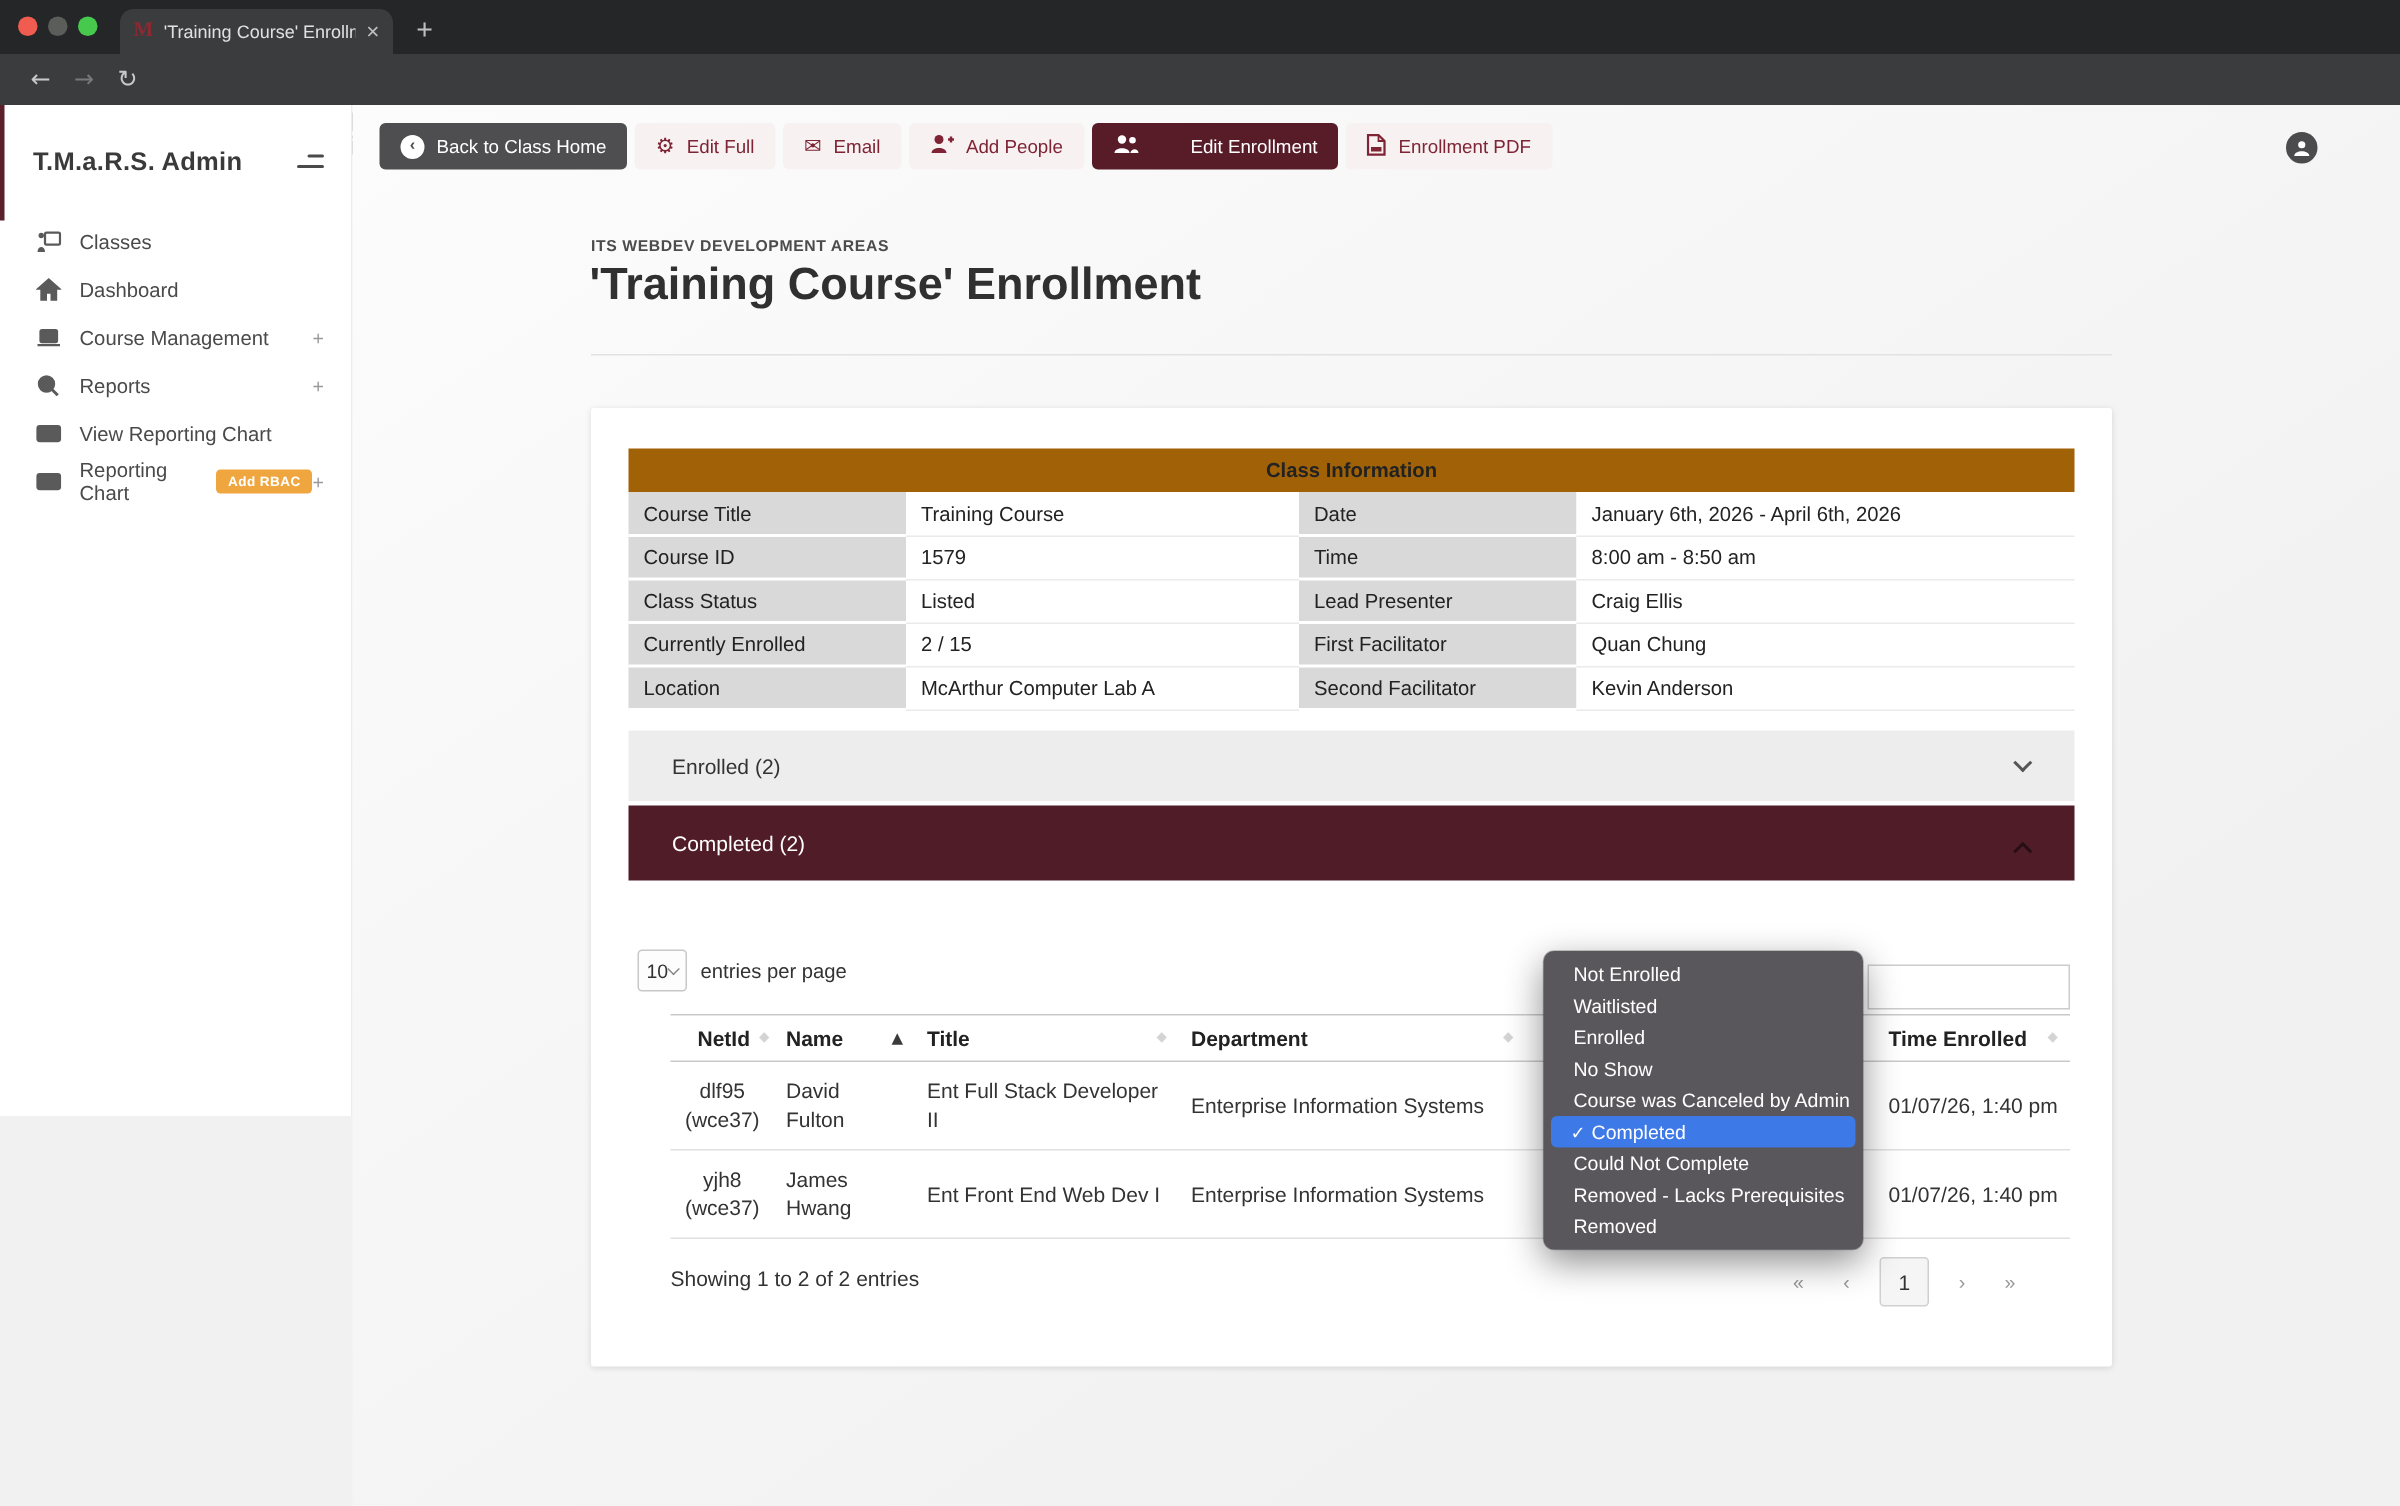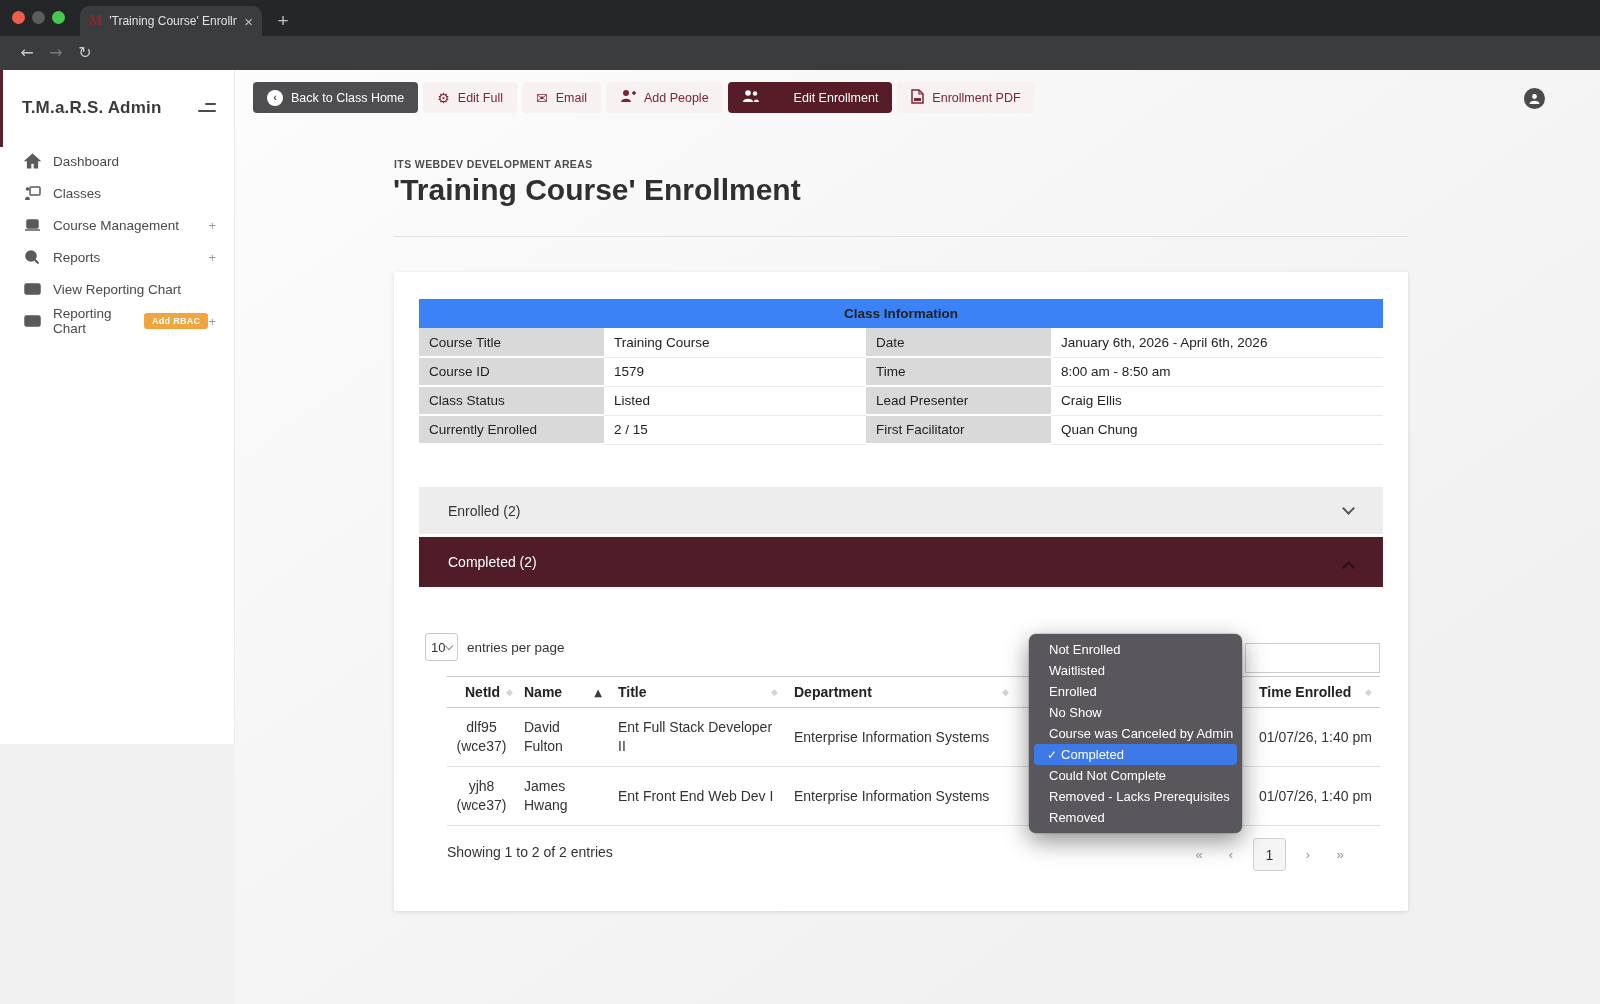--- a/index.html
+++ b/index.html
@@ -194,14 +194,6 @@
   <div class="sb-nav">
     <div class="sb-item">
       <span class="ico">
-        <svg width="17" height="16" viewBox="0 0 16 15">
-            <path d="M8 1 L15 7.2 H12.8 V14 H9.6 V9.6 H6.4 V14 H3.2 V7.2 H1 Z"></path>
-          </svg>
-      </span>
-      <span class="lbl">Dashboard</span>
-    </div>
-    <div class="sb-item">
-      <span class="ico">
         <svg width="17" height="16" viewBox="0 0 17 16" fill="none">
             <rect x="6" y="2" width="10" height="8" rx="1" stroke="#5a5a5a" stroke-width="1.5" fill="none"></rect>
             <circle cx="3.5" cy="4" r="1.8" fill="#5a5a5a" stroke="none"></circle>
@@ -209,6 +201,14 @@
           </svg>
       </span>
       <span class="lbl">Classes</span>
+    </div>
+    <div class="sb-item">
+      <span class="ico">
+        <svg width="17" height="16" viewBox="0 0 16 15">
+            <path d="M8 1 L15 7.2 H12.8 V14 H9.6 V9.6 H6.4 V14 H3.2 V7.2 H1 Z"></path>
+          </svg>
+      </span>
+      <span class="lbl">Dashboard</span>
     </div>
     <div class="sb-item">
       <span class="ico">

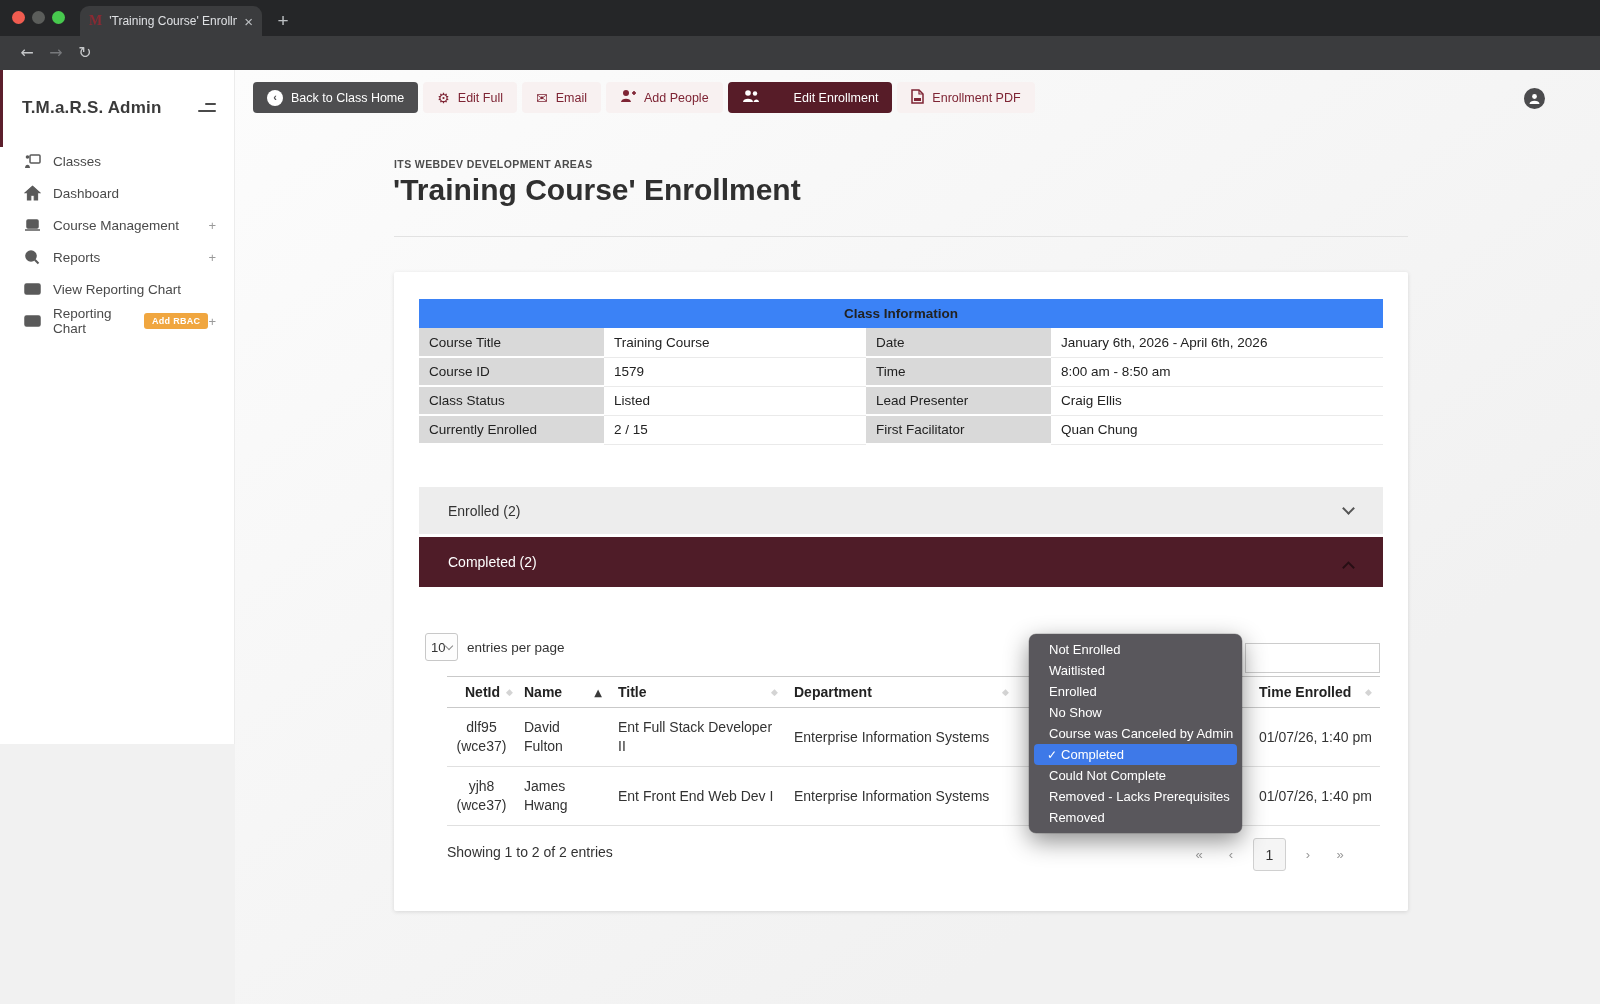--- a/index.html
+++ b/index.html
@@ -80,7 +80,7 @@
           border-radius:2px; box-shadow:0 1px 4px rgba(0,0,0,.12); }
   
   .ci { position:absolute; left:25px; top:27px; width:964px; border-collapse:collapse; }
-  .ci-head { background:#3b82f6; color:#fff; font-size:16.5px; font-weight:700; text-align:center; height:27px; }
+  .ci-head { background:#a16207; color:#fff; font-size:16.5px; font-weight:700; text-align:center; height:27px; }
   .ci td { font-size:13.5px; color:#222; height:29px; padding:0 10px; }
   .ci td.lab { background:#d9d9d9; border-bottom:2px solid #fff; width:185px; }
   .ci td.val { background:#fff; border-bottom:1px solid #eaeaea; }

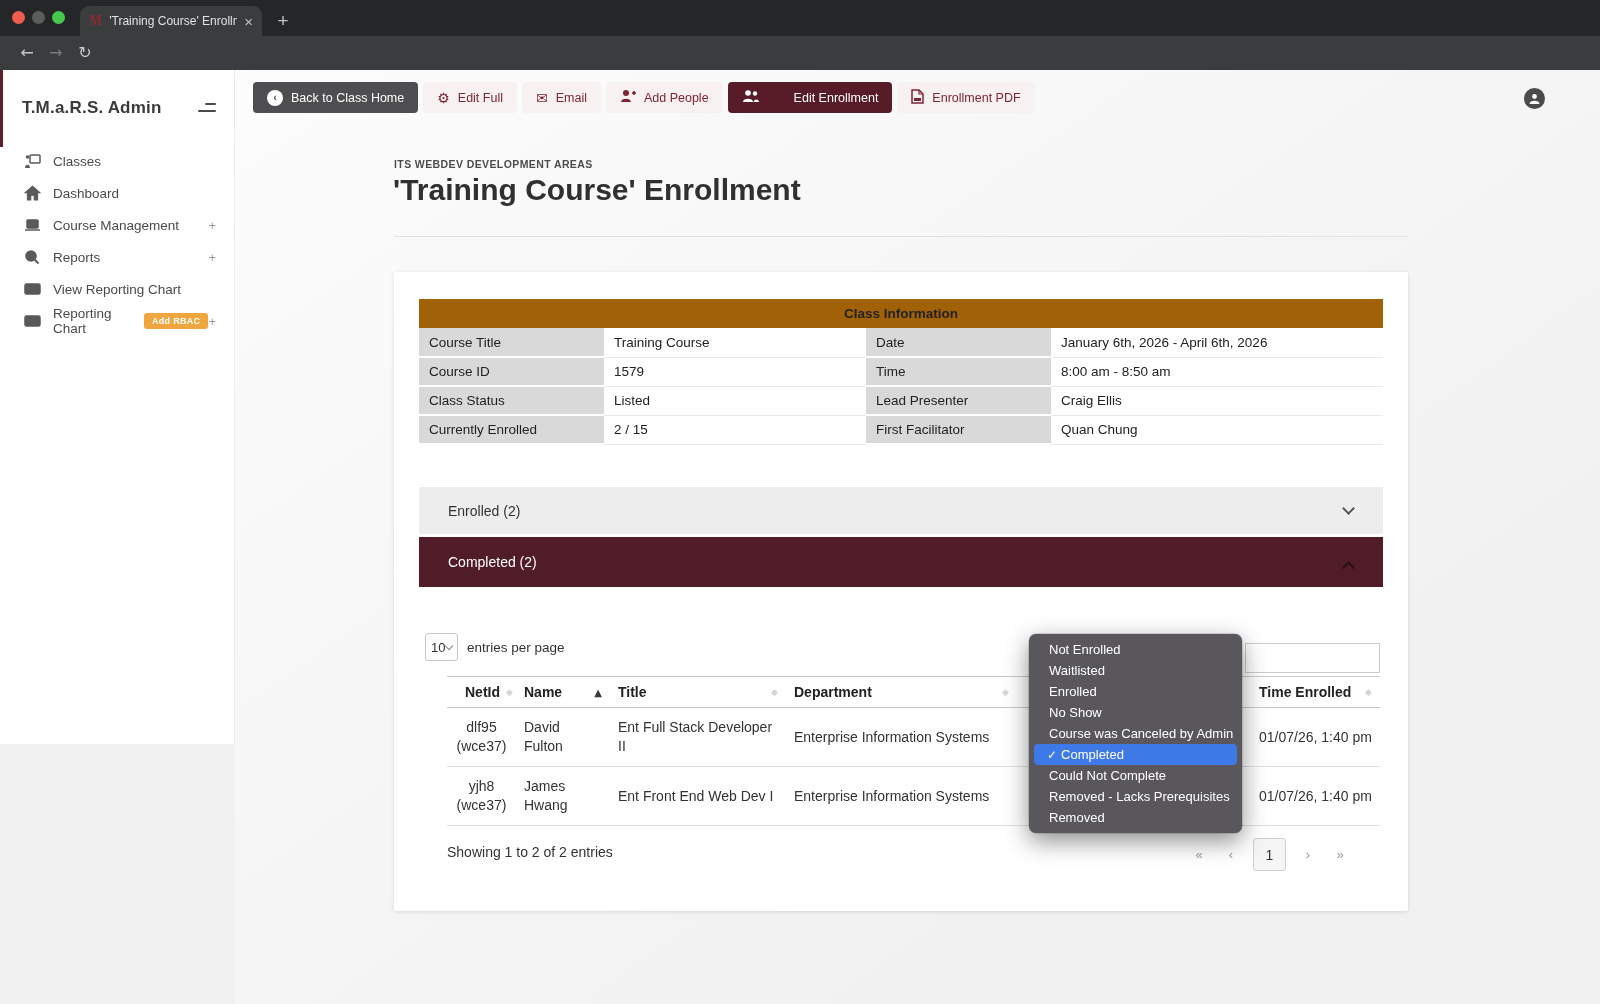--- a/index.html
+++ b/index.html
@@ -346,6 +346,12 @@
         <td class="val v1">2 / 15</td>
         <td class="lab">First Facilitator</td>
         <td class="val">Quan Chung</td>
+      </tr>
+      <tr>
+        <td class="lab">Location</td>
+        <td class="val v1">McArthur Computer Lab A</td>
+        <td class="lab">Second Facilitator</td>
+        <td class="val">Kevin Anderson</td>
       </tr>
     </tbody>
       </table>

